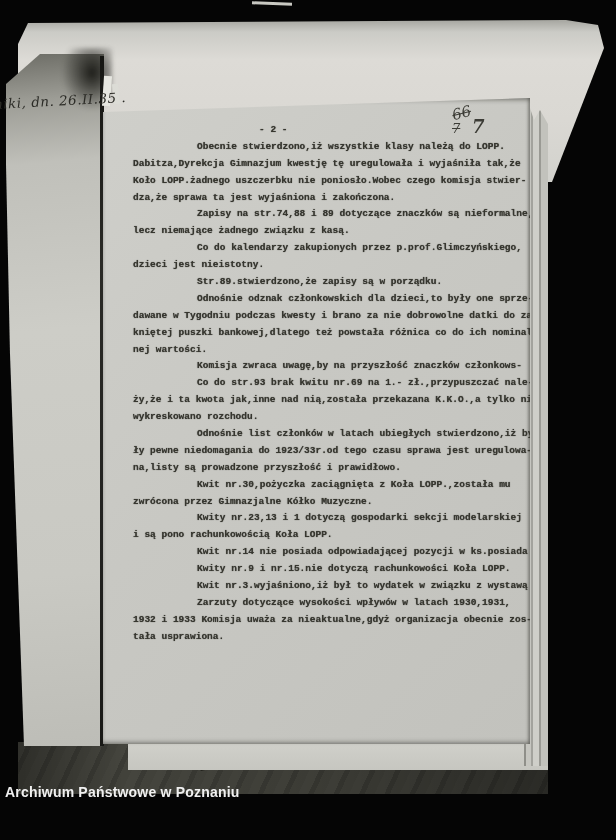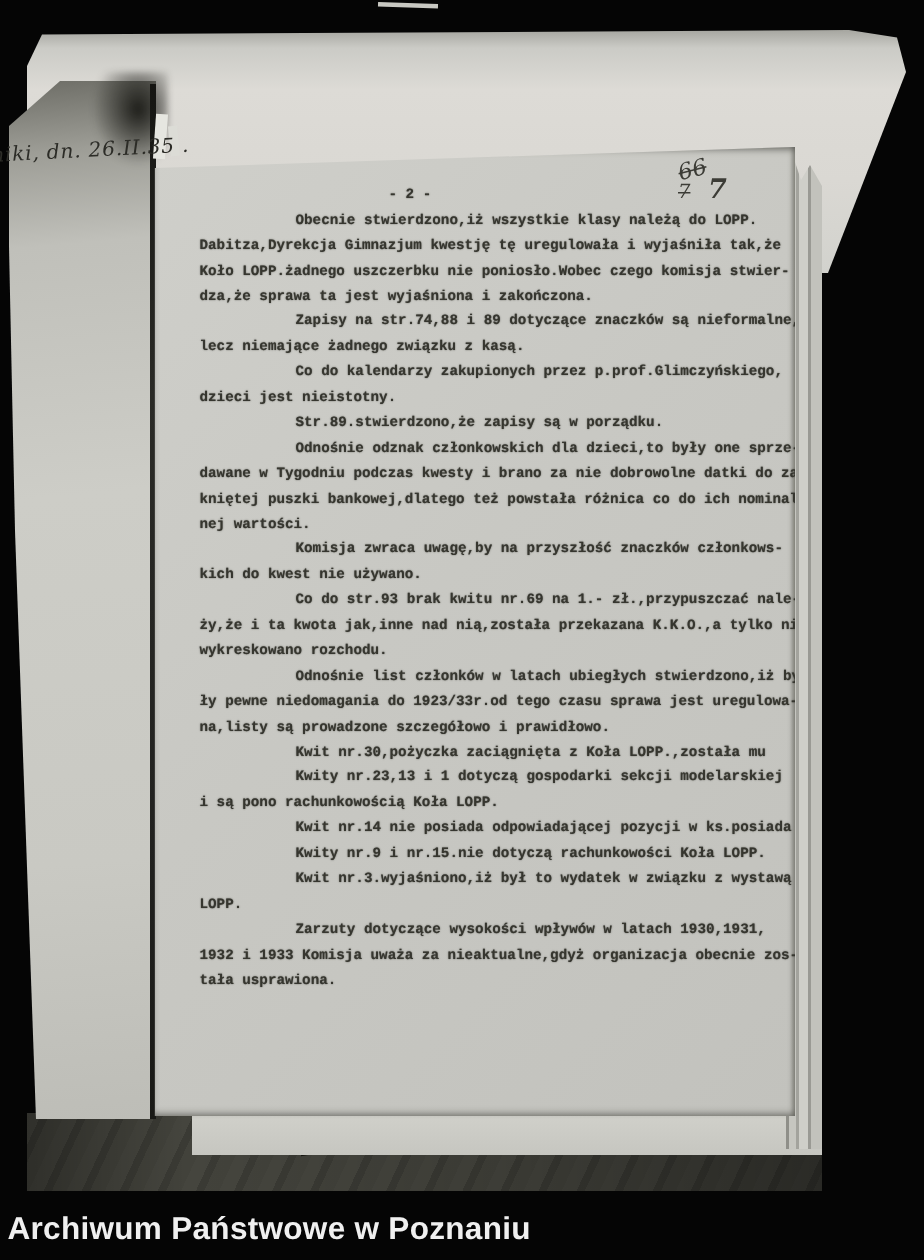--- a/index.html
+++ b/index.html
@@ -110,7 +110,6 @@
         <div class="line">kniętej puszki bankowej,dlatego też powstała różnica co do ich nominal-</div>
         <div class="line">nej wartości.</div>
         <div class="line indent">Komisja zwraca uwagę,by na przyszłość znaczków członkows-</div>
-        <div class="line">kich do kwest nie używano.</div>
         <div class="line indent">Co do str.93 brak kwitu nr.69 na 1.- zł.,przypuszczać nale-</div>
         <div class="line">ży,że i ta kwota jak,inne nad nią,została przekazana K.K.O.,a tylko nie</div>
         <div class="line">wykreskowano rozchodu.</div>

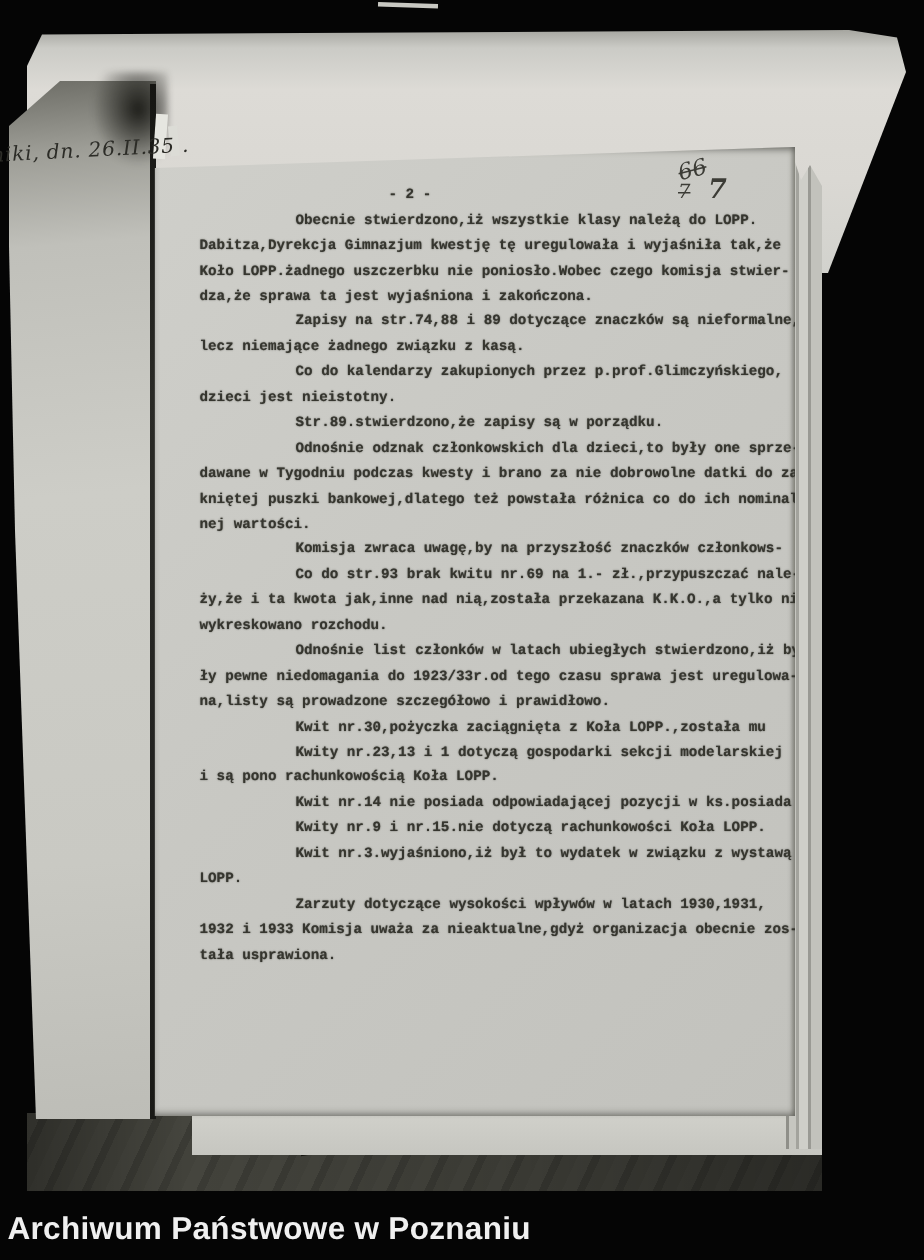--- a/index.html
+++ b/index.html
@@ -115,7 +115,7 @@
         <div class="line">wykreskowano rozchodu.</div>
         <div class="line indent">Odnośnie list członków w latach ubiegłych stwierdzono,iż by-</div>
         <div class="line">ły pewne niedomagania do 1923/33r.od tego czasu sprawa jest uregulowa-</div>
-        <div class="line">na,listy są prowadzone szczegółowo i prawidłowo.</div>
+        <div class="line">na,listy są prowadzone przyszłość i prawidłowo.</div>
         <div class="line indent">Kwit nr.30,pożyczka zaciągnięta z Koła LOPP.,została mu</div>
         <div class="line indent">Kwity nr.23,13 i 1 dotyczą gospodarki sekcji modelarskiej</div>
         <div class="line">i są pono rachunkowością Koła LOPP.</div>

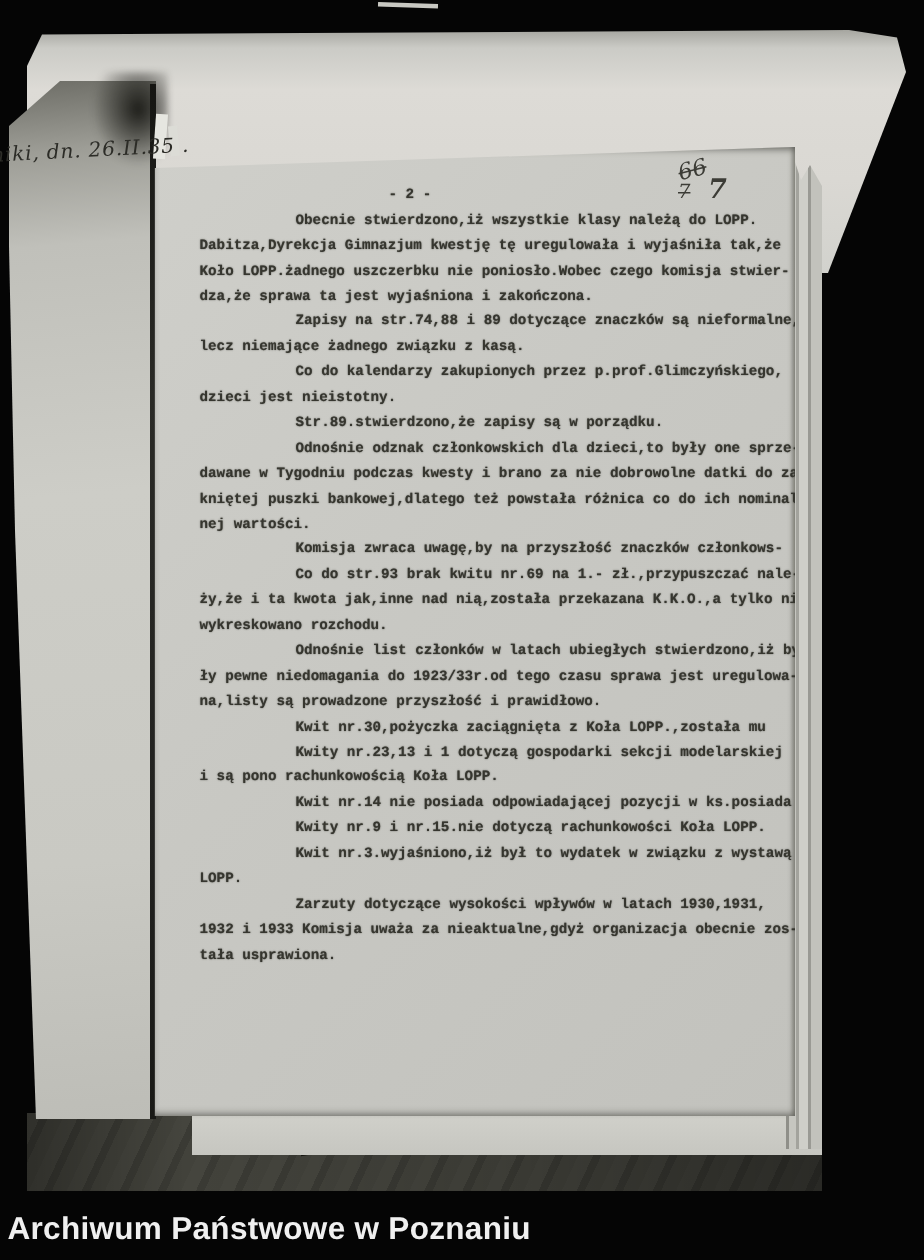--- a/index.html
+++ b/index.html
@@ -117,6 +117,7 @@
         <div class="line">ły pewne niedomagania do 1923/33r.od tego czasu sprawa jest uregulowa-</div>
         <div class="line">na,listy są prowadzone przyszłość i prawidłowo.</div>
         <div class="line indent">Kwit nr.30,pożyczka zaciągnięta z Koła LOPP.,została mu</div>
+        <div class="line">zwrócona przez Gimnazjalne Kółko Muzyczne.</div>
         <div class="line indent">Kwity nr.23,13 i 1 dotyczą gospodarki sekcji modelarskiej</div>
         <div class="line">i są pono rachunkowością Koła LOPP.</div>
         <div class="line indent">Kwit nr.14 nie posiada odpowiadającej pozycji w ks.posiada</div>

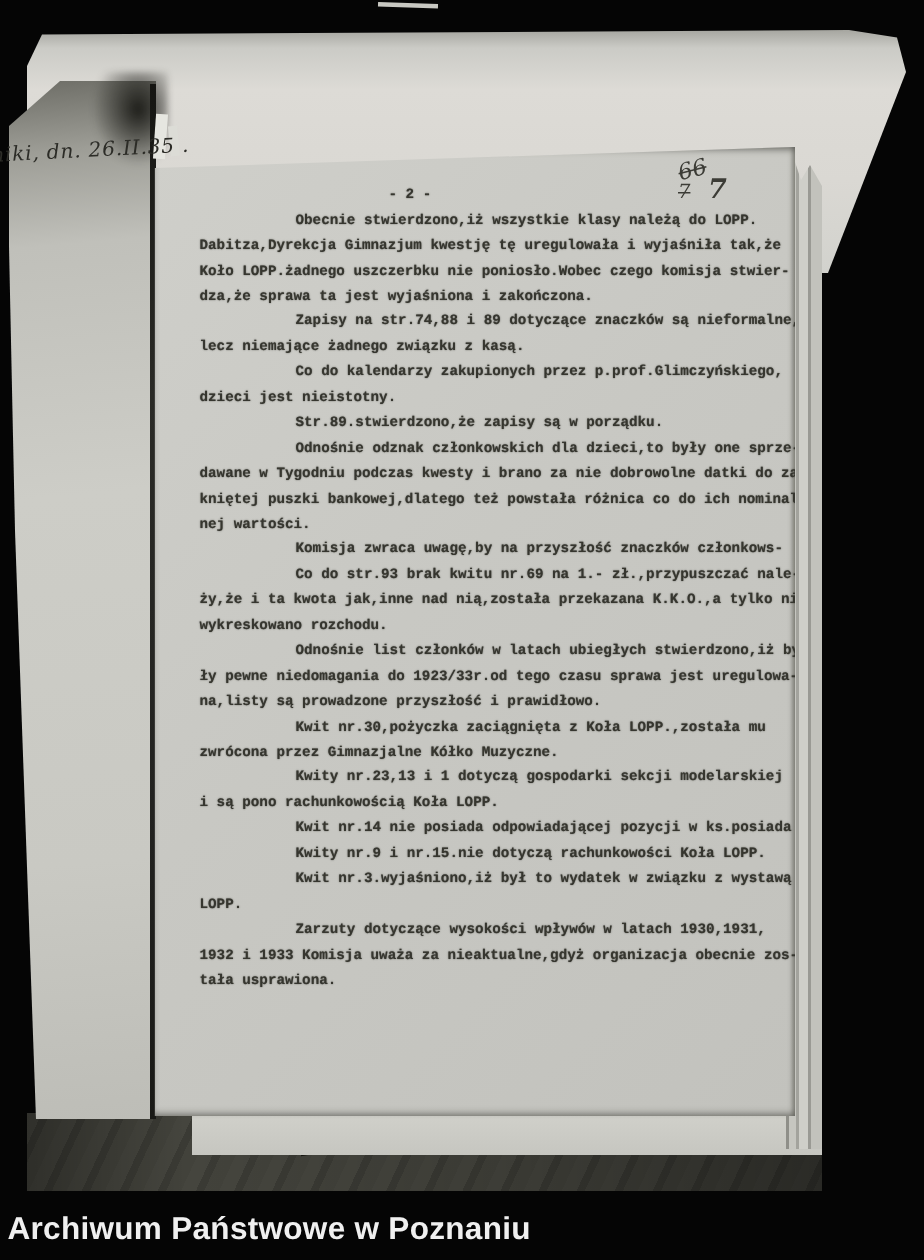--- a/index.html
+++ b/index.html
@@ -123,7 +123,6 @@
         <div class="line indent">Kwit nr.14 nie posiada odpowiadającej pozycji w ks.posiada</div>
         <div class="line indent">Kwity nr.9 i nr.15.nie dotyczą rachunkowości Koła LOPP.</div>
         <div class="line indent">Kwit nr.3.wyjaśniono,iż był to wydatek w związku z wystawą</div>
-        <div class="line">LOPP.</div>
         <div class="line indent">Zarzuty dotyczące wysokości wpływów w latach 1930,1931,</div>
         <div class="line">1932 i 1933 Komisja uważa za nieaktualne,gdyż organizacja obecnie zos-</div>
         <div class="line">tała usprawiona.</div>

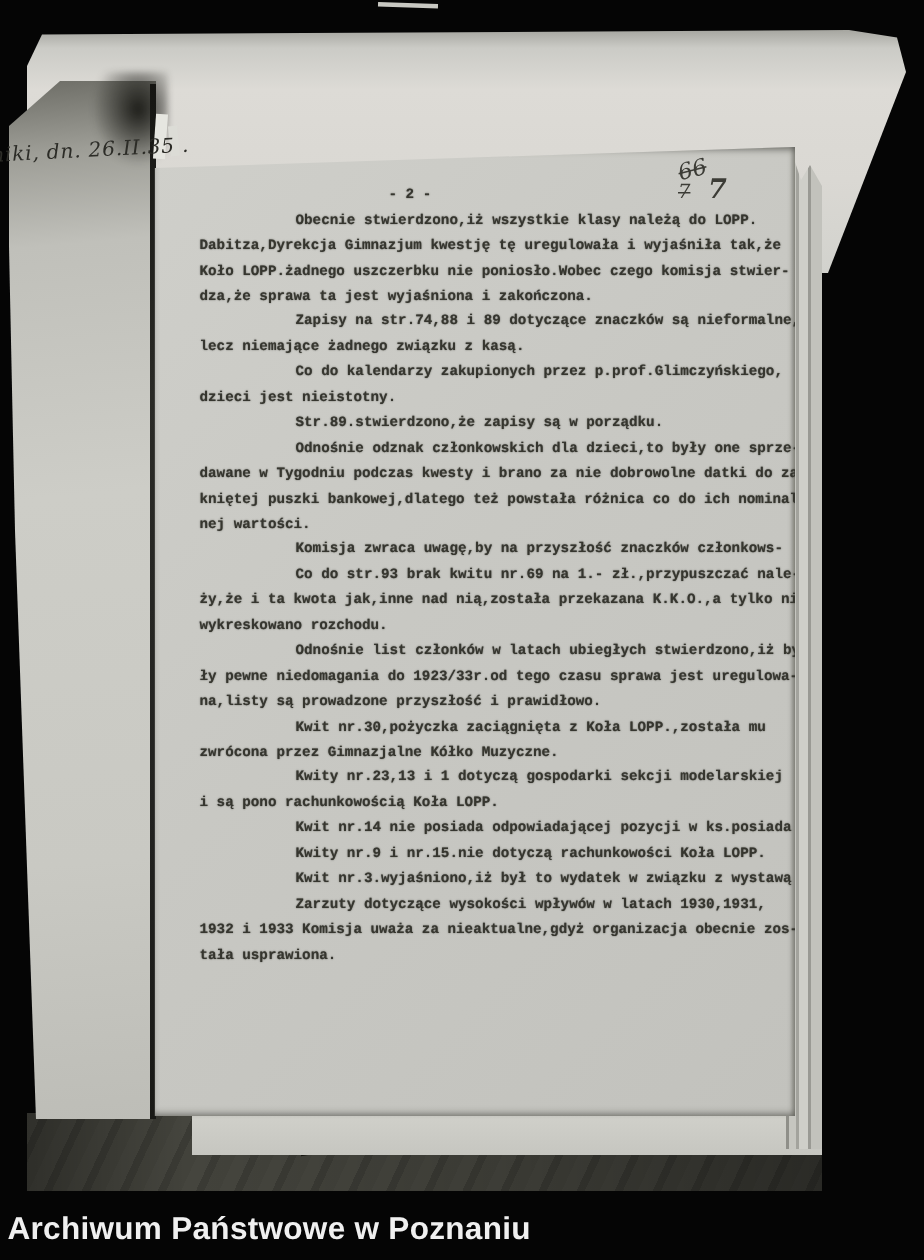--- a/index.html
+++ b/index.html
@@ -69,8 +69,8 @@
   .scratch{position:absolute;left:252px;top:2px;width:40px;height:3px;background:#c8c8c2;transform:rotate(2deg);}
 
   
-  .caption{position:absolute;left:5px;top:808px;
-    font-family:"Liberation Sans",sans-serif;font-weight:700;font-size:21px;color:#f0f0f0;letter-spacing:.2px;}
+  .caption{position:absolute;left:5px;top:784px;
+    font-family:"Liberation Sans",sans-serif;font-weight:700;font-size:14px;color:#f0f0f0;letter-spacing:.2px;}
 </style>
 </head>
 <body>

